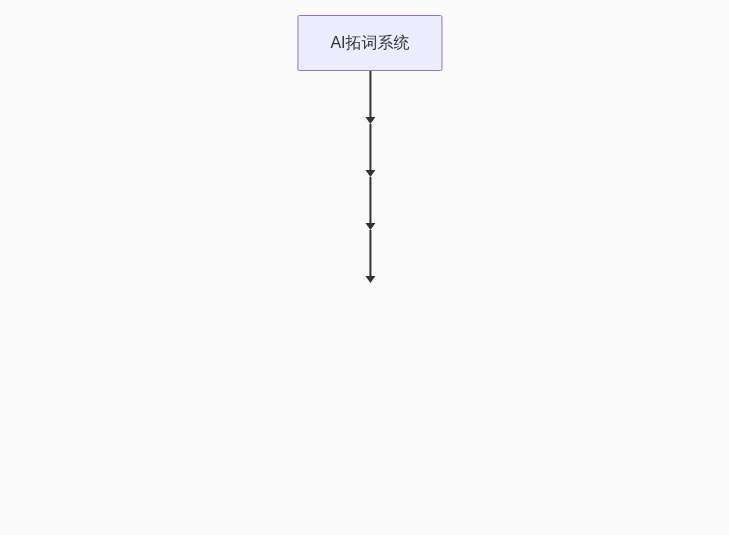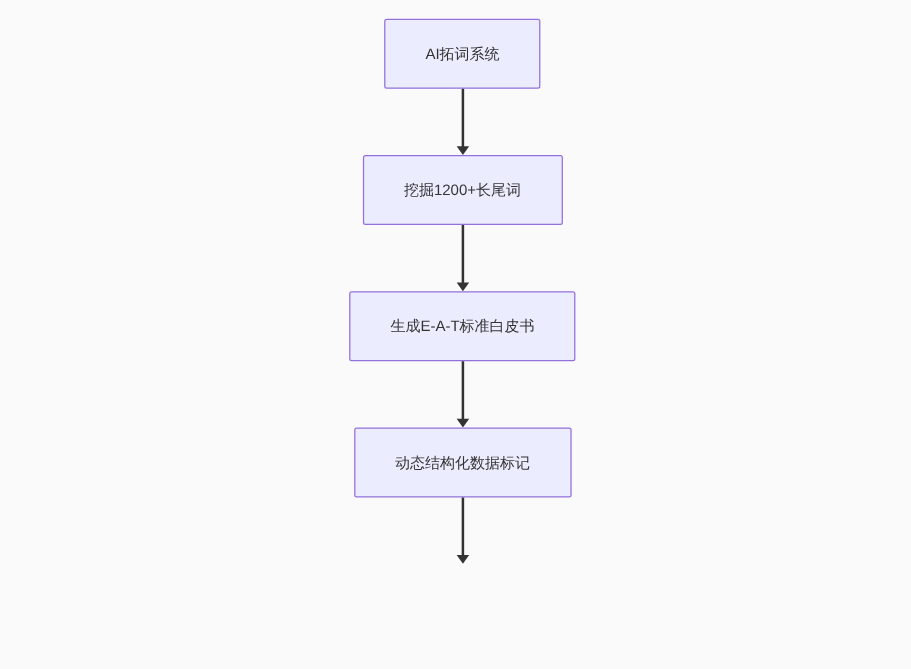--- a/index.html
+++ b/index.html
@@ -33,7 +33,7 @@
     background: var(--node-fill, #ECECFF);
     border: 1px solid var(--node-border, #9370DB);
     border-radius: 2px;
-    font-size: 12px;
+    font-size: 16px;
     color: var(--text-color, #333333);
     white-space: nowrap;
   }

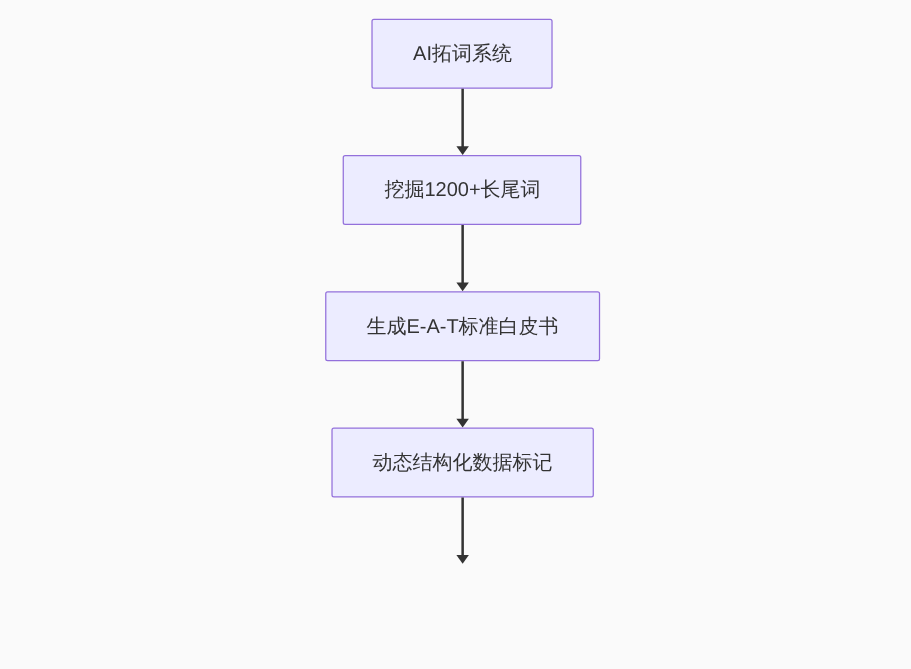--- a/index.html
+++ b/index.html
@@ -69,7 +69,6 @@
     <div class="head"></div>
   </div>
 
-  <div class="flow-node">挖掘1200+长尾词</div>
 
   <div class="flow-arrow">
     <div class="line"></div>

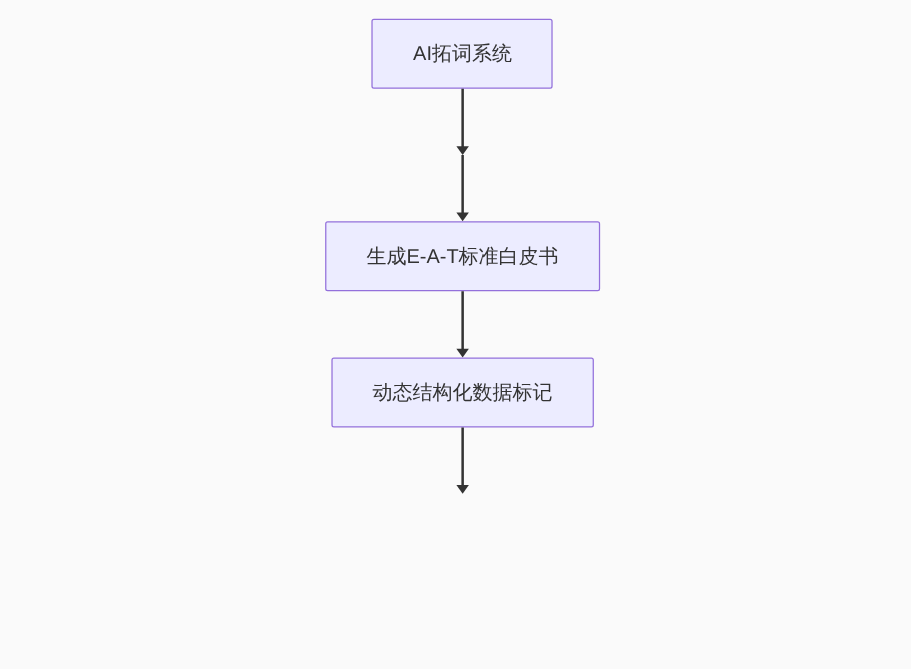--- a/index.html
+++ b/index.html
@@ -75,7 +75,6 @@
     <div class="head"></div>
   </div>
 
-  <div class="flow-node">生成E-A-T标准白皮书</div>
 
   <div class="flow-arrow">
     <div class="line"></div>

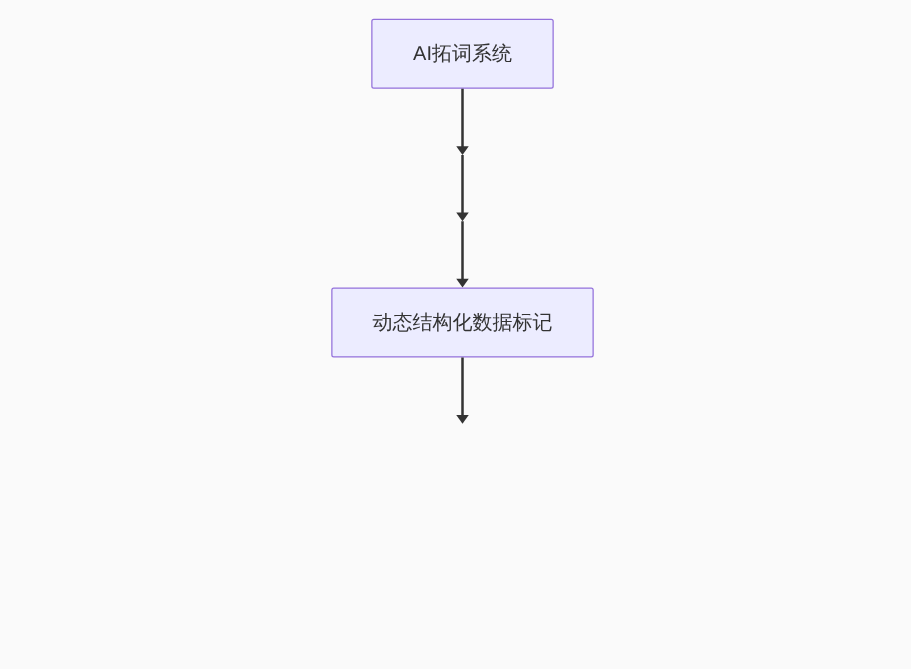--- a/index.html
+++ b/index.html
@@ -81,7 +81,6 @@
     <div class="head"></div>
   </div>
 
-  <div class="flow-node">动态结构化数据标记</div>
 
   <div class="flow-arrow">
     <div class="line"></div>

